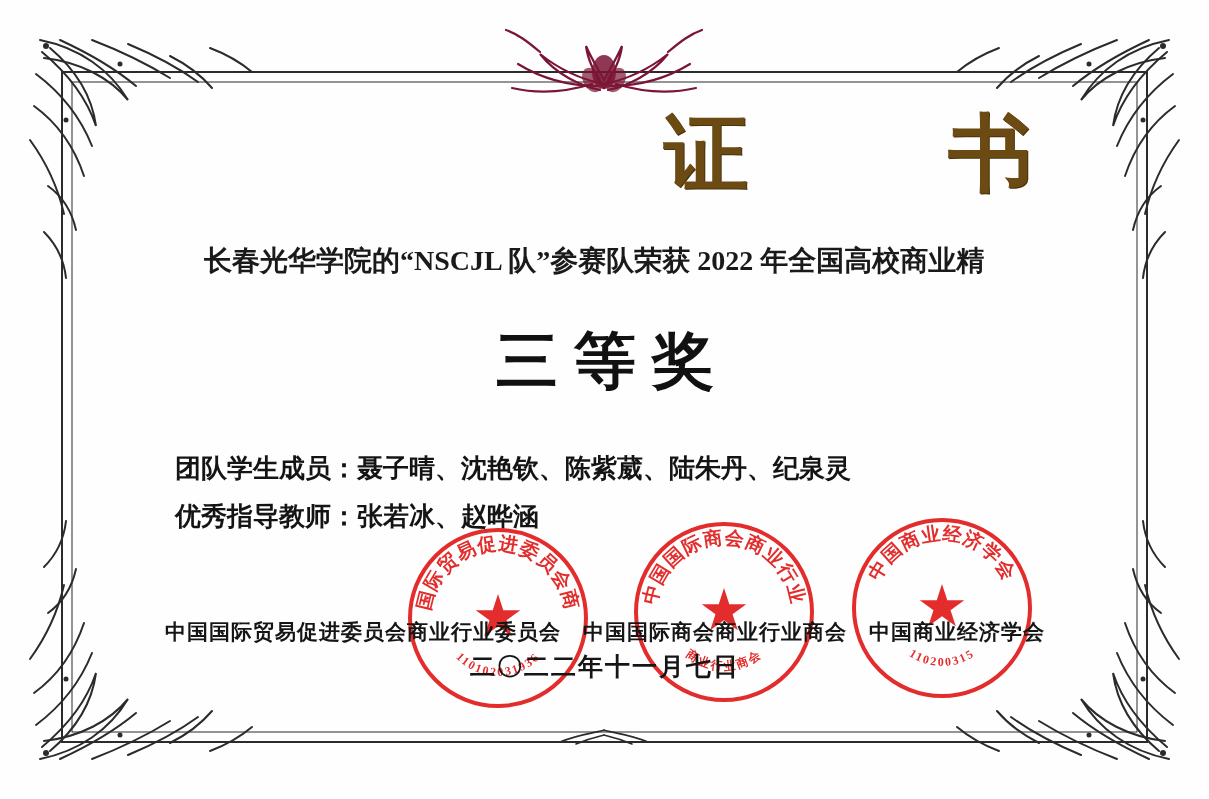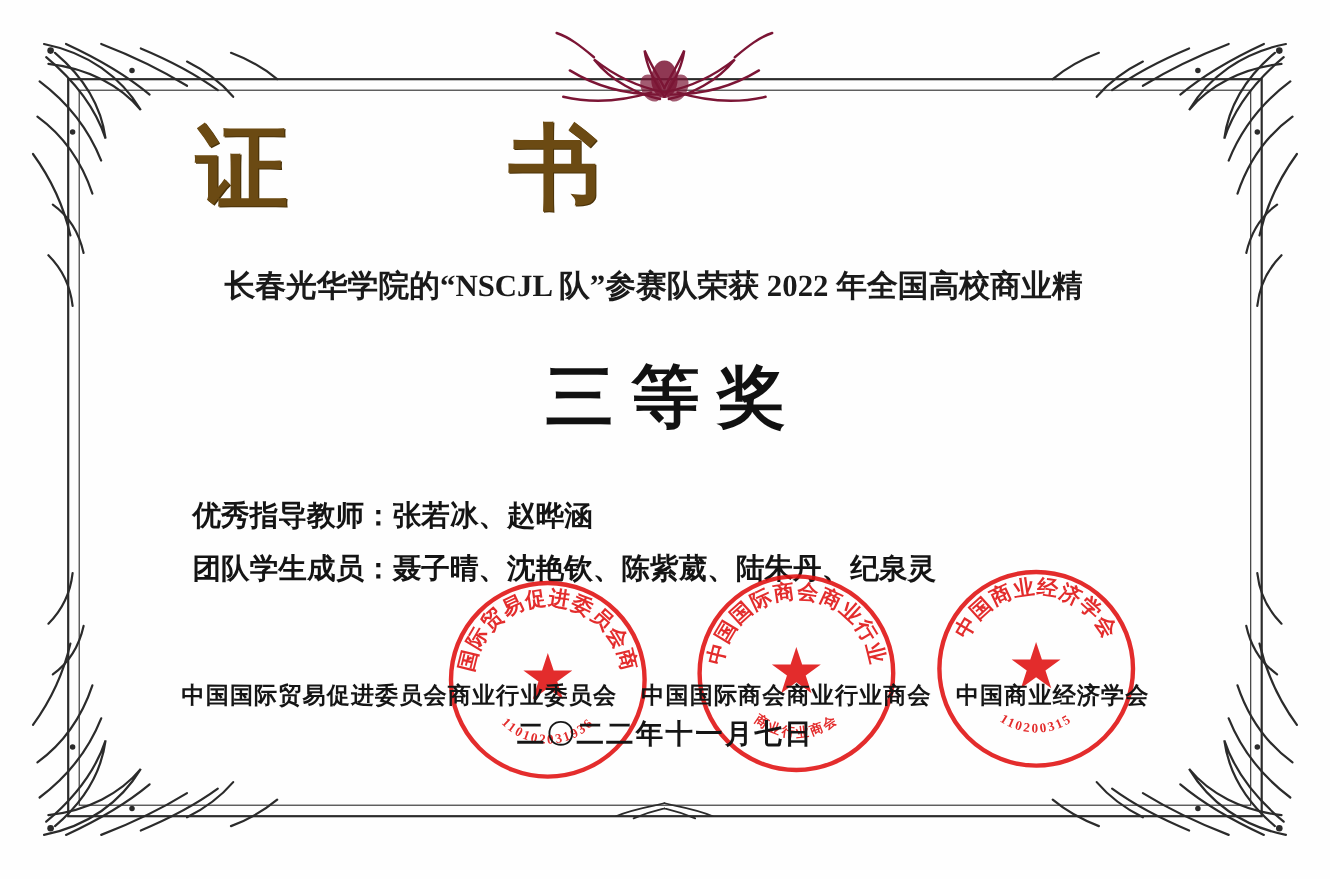--- a/index.html
+++ b/index.html
@@ -41,7 +41,7 @@
   }
 
   .cert-title {
-    text-align: left;
+    text-align: right;
     font-family: "Liberation Serif", serif;
     font-size: 84px;
     font-weight: bold;

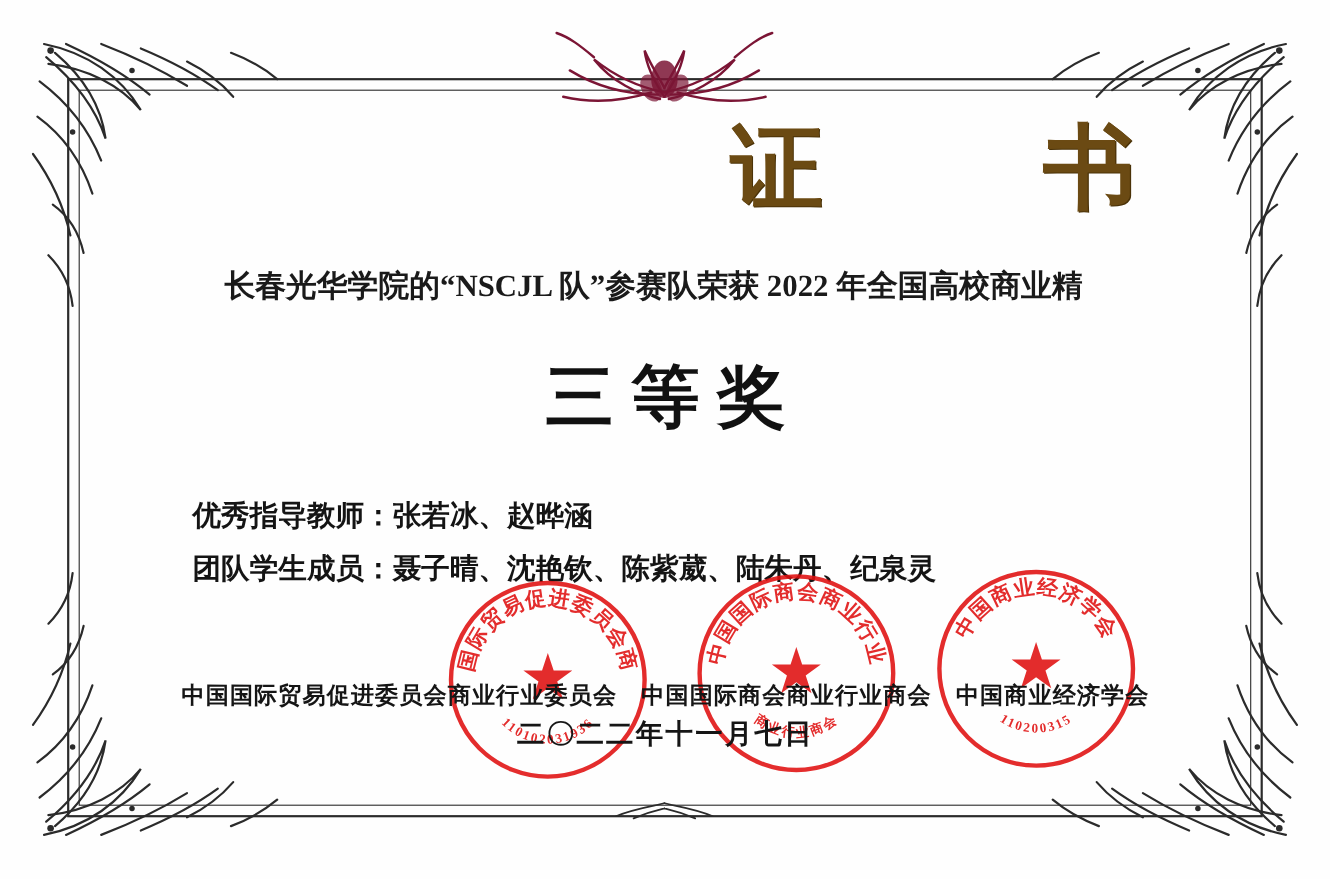--- a/index.html
+++ b/index.html
@@ -275,8 +275,8 @@
     <div class="award-level">三等奖</div>
 
     <div class="members">
+      <div>团队学生成员：聂子晴、沈艳钦、陈紫葳、陆朱丹、纪泉灵</div>
       <div>优秀指导教师：张若冰、赵晔涵</div>
-      <div>团队学生成员：聂子晴、沈艳钦、陈紫葳、陆朱丹、纪泉灵</div>
     </div>
 
     <div class="seals">

